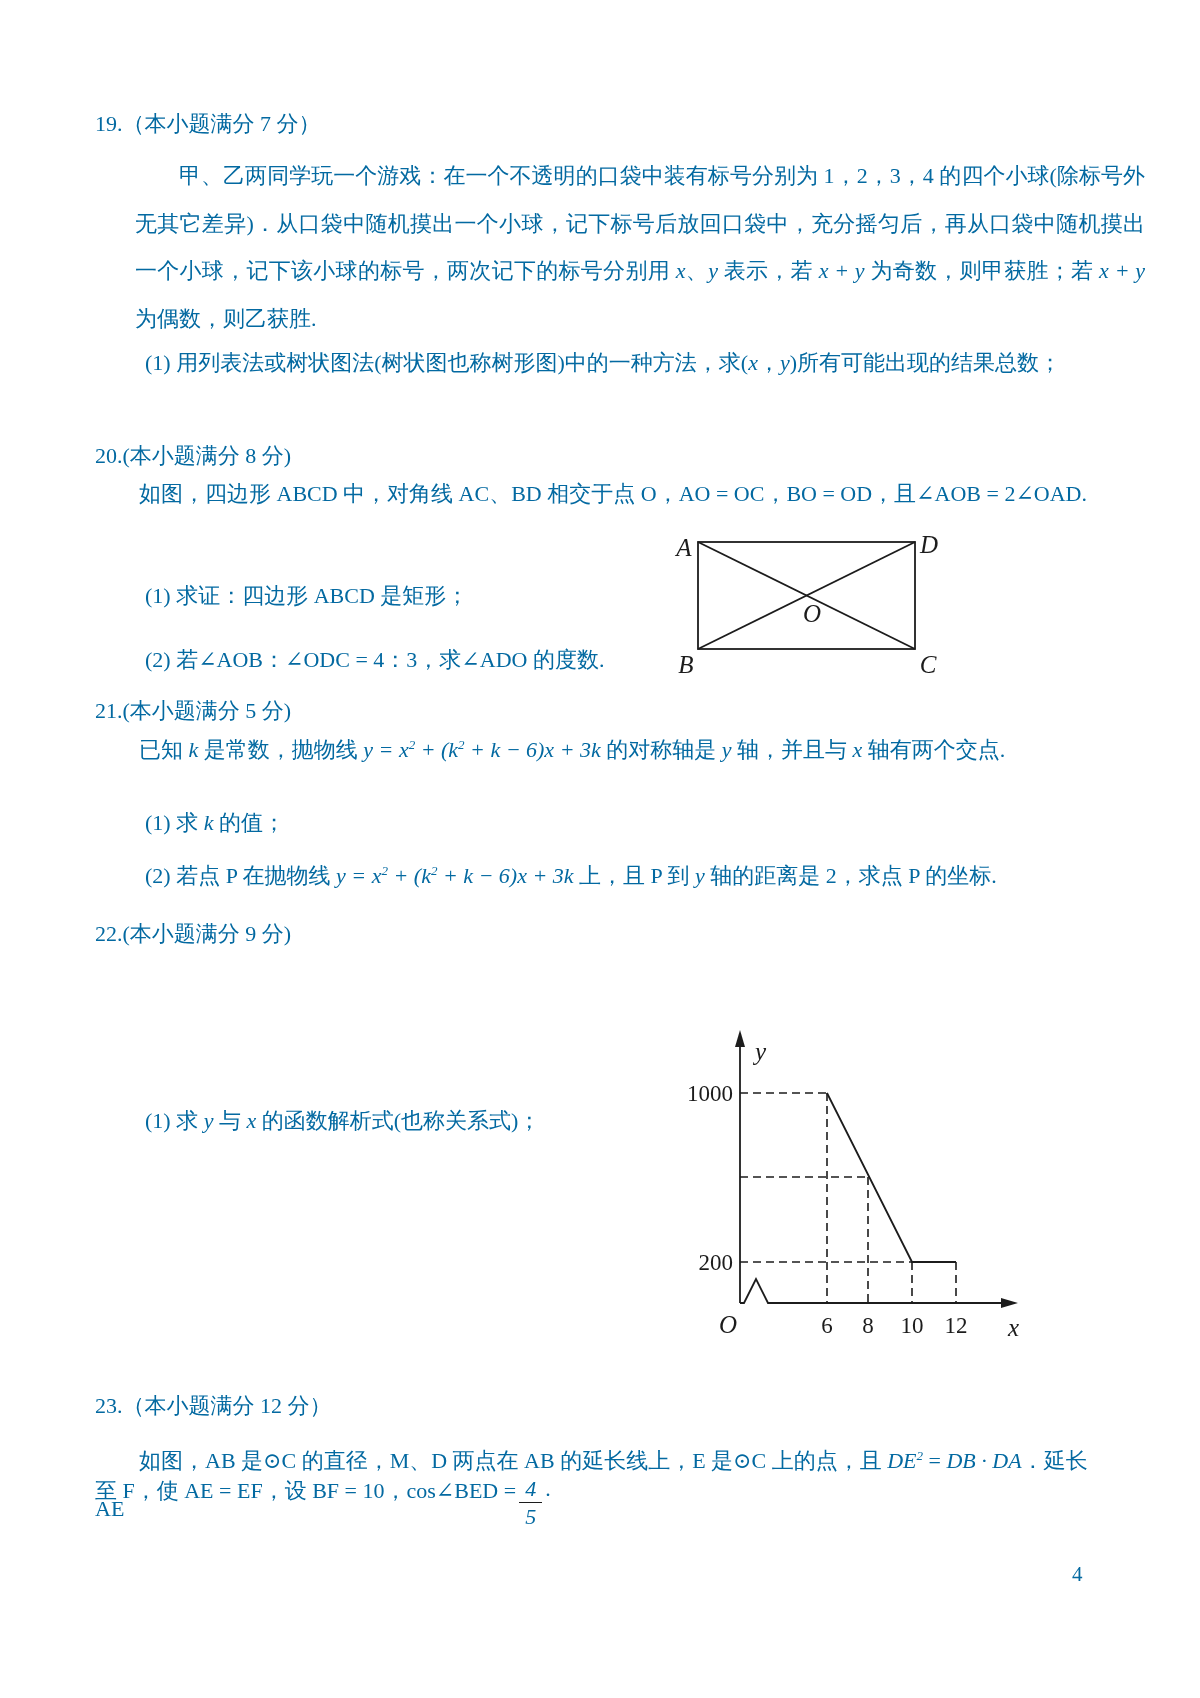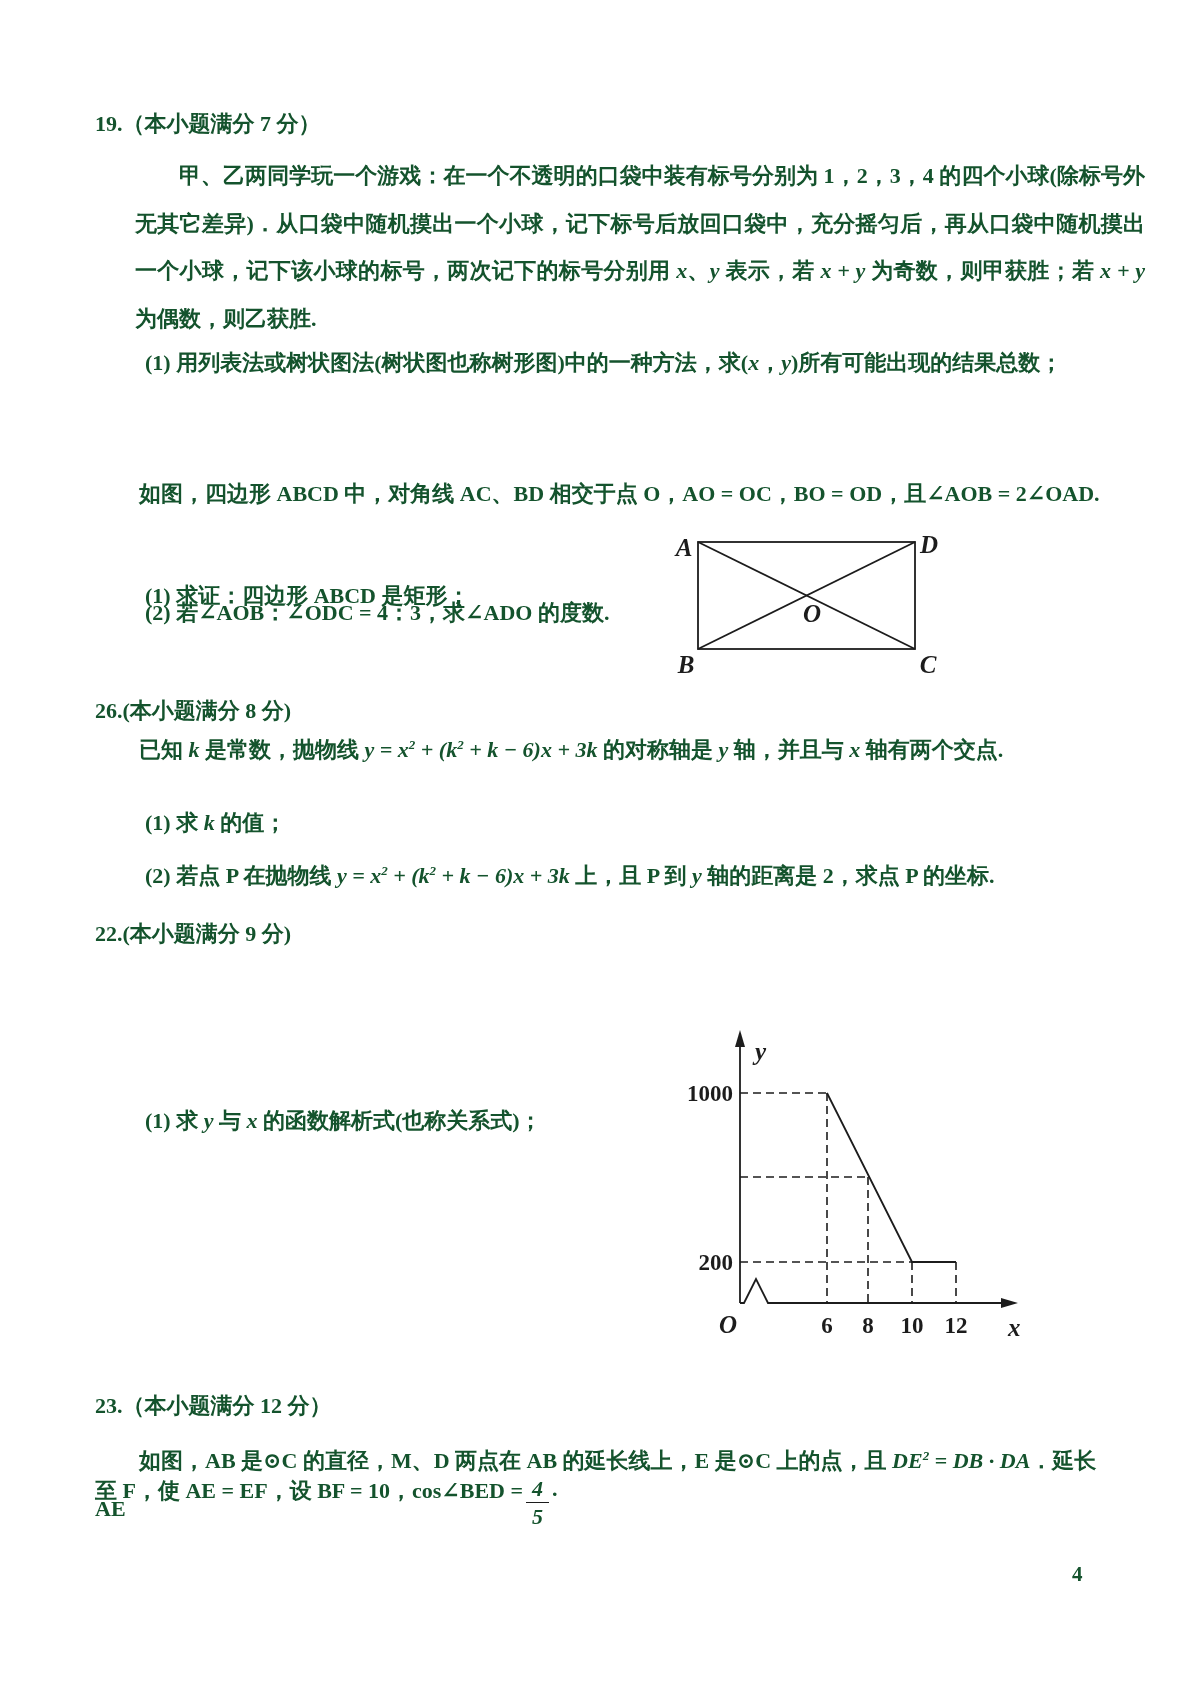--- a/index.html
+++ b/index.html
@@ -7,11 +7,10 @@
     position:relative;
     width:1200px;height:1698px;
     background:#ffffff;
-    color:#14532d;
+    color:#0369a1;
     font-family:"Liberation Serif","DejaVu Serif",serif;
     font-size:22px;
     overflow:hidden;
-    font-weight:bold;
   }
   .line{
     position:absolute;

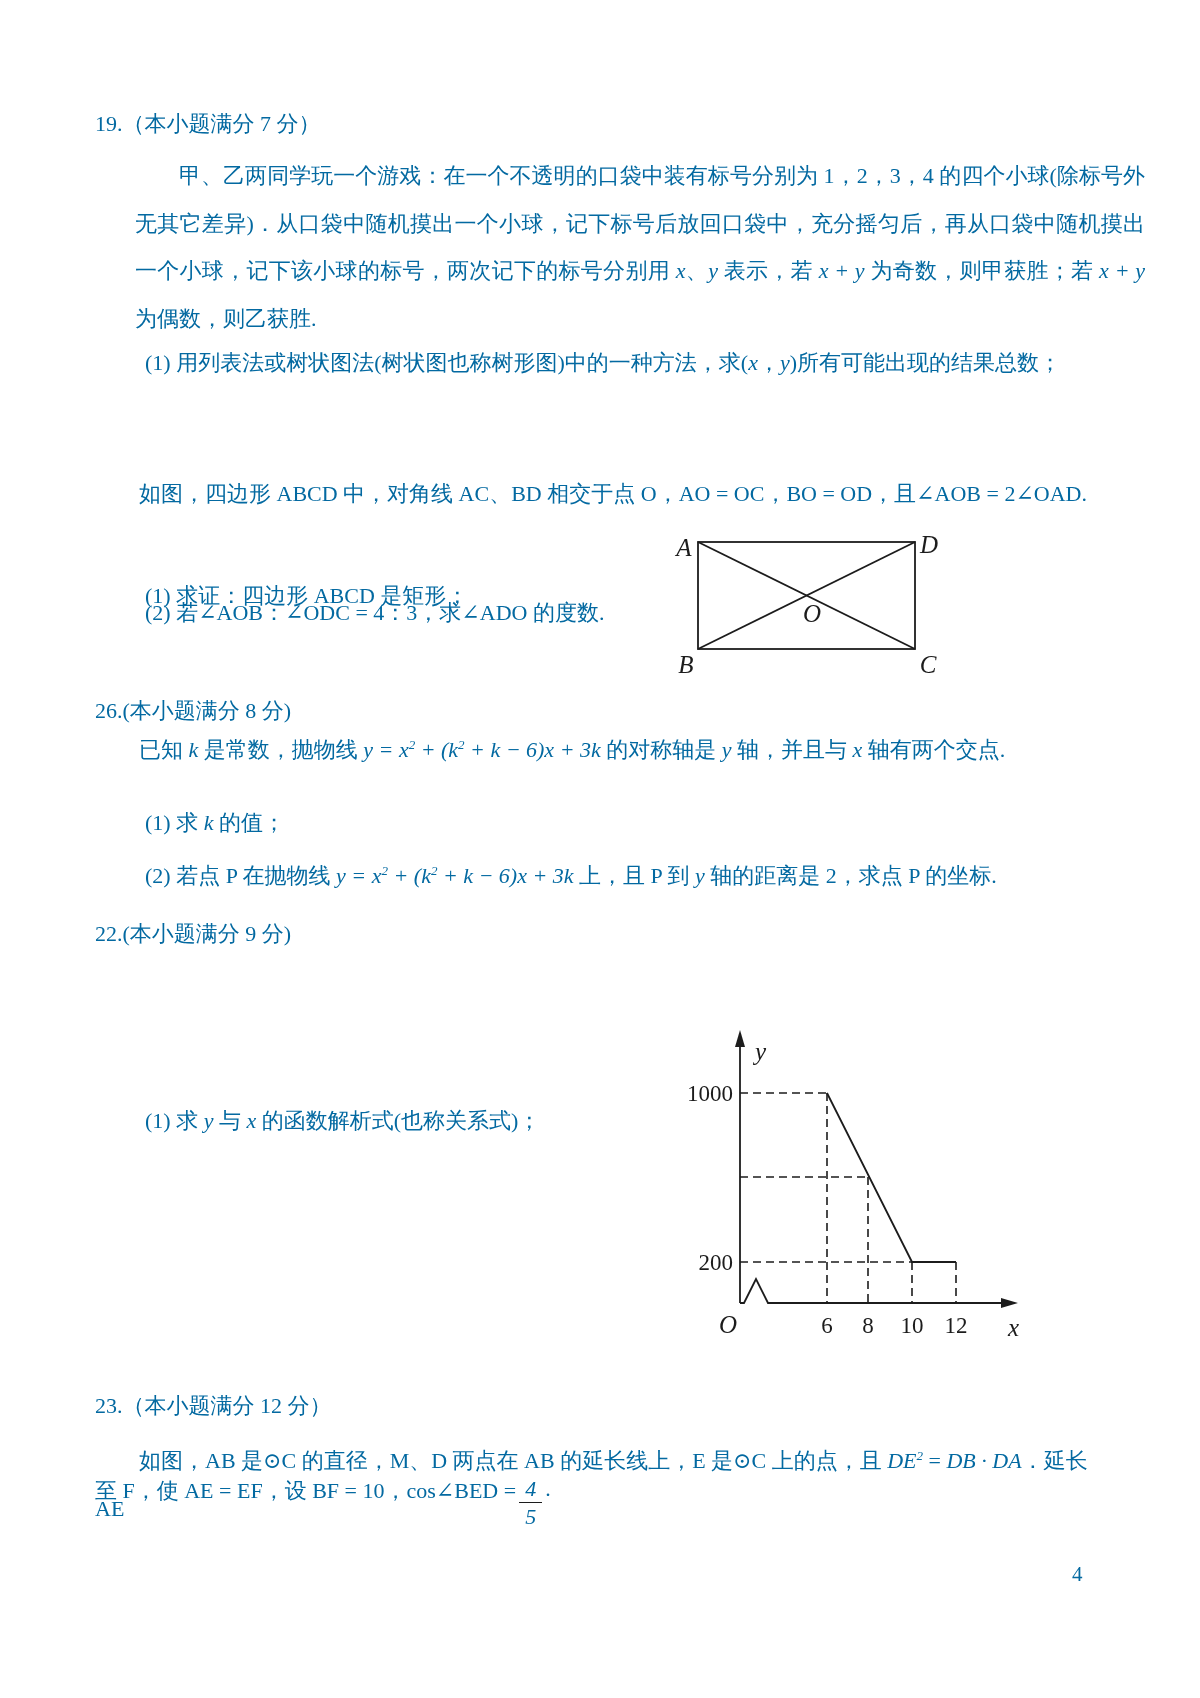--- a/index.html
+++ b/index.html
@@ -52,6 +52,7 @@
   <div class="line item" style="top:339px"><span>(1) 用列表法或树状图法(树状图也称树形图)中的一种方法，求(</span><span class="it">x</span><span>，</span><span class="it">y</span><span>)所有可能出现的结果总数；</span></div>
 
 
+  <div class="line" style="top:432px">20.(本小题满分 8 分)</div>
 
   <div class="line indent" style="top:470px">如图，四边形 ABCD 中，对角线 AC、BD 相交于点 O，AO = OC，BO = OD，且∠AOB = 2∠OAD.</div>
 

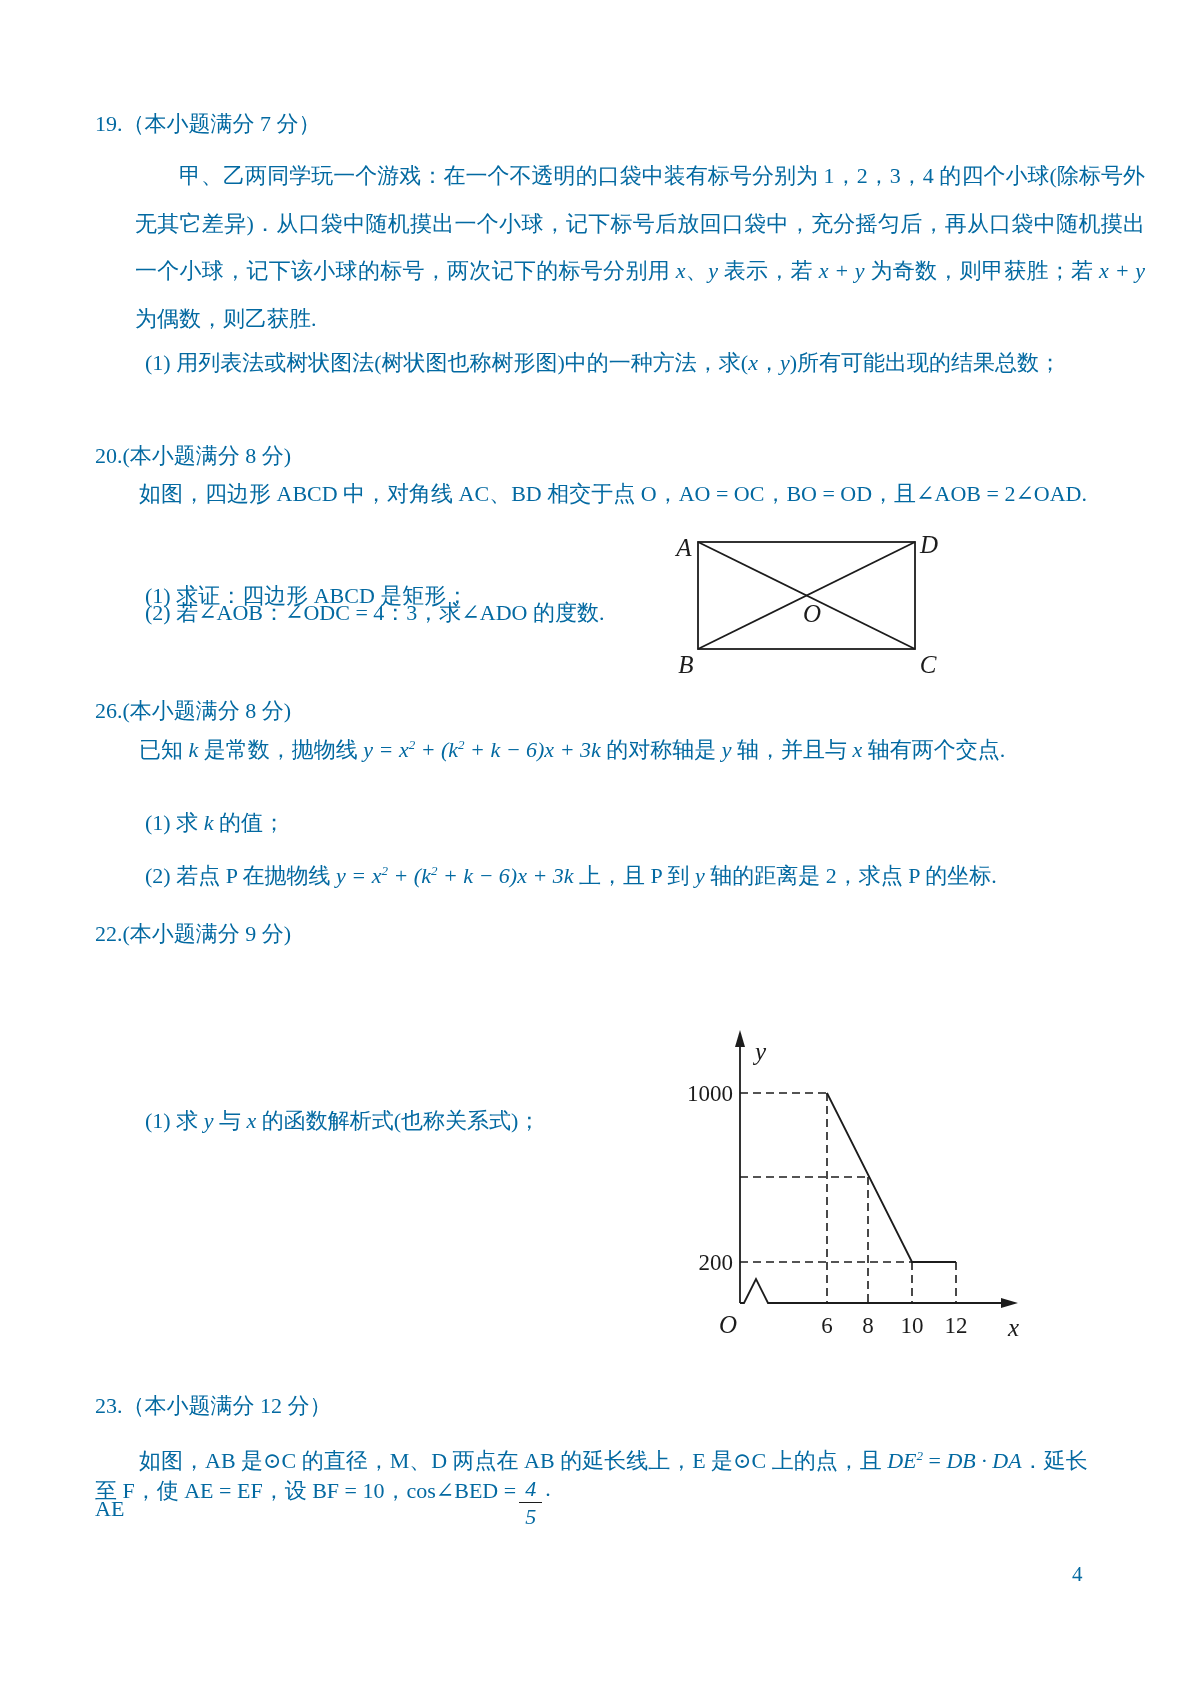--- a/index.html
+++ b/index.html
@@ -57,7 +57,7 @@
   <div class="line indent" style="top:470px">如图，四边形 ABCD 中，对角线 AC、BD 相交于点 O，AO = OC，BO = OD，且∠AOB = 2∠OAD.</div>
 
   <div class="line item" style="top:572px;width:520px">(1) 求证：四边形 ABCD 是矩形；</div>
-  <div class="line item" style="top:589px;width:520px">(2) 若∠AOB：∠ODC = 4：3，求∠ADO 的度数.</div>
+  <div class="line item" style="top:636px;width:520px">(2) 若∠AOB：∠ODC = 4：3，求∠ADO 的度数.</div>
 
   <svg width="310" height="175" viewBox="0 0 310 175" style="left:638px;top:522px">
     <g stroke="#1c1c1c" stroke-width="1.8" fill="none">

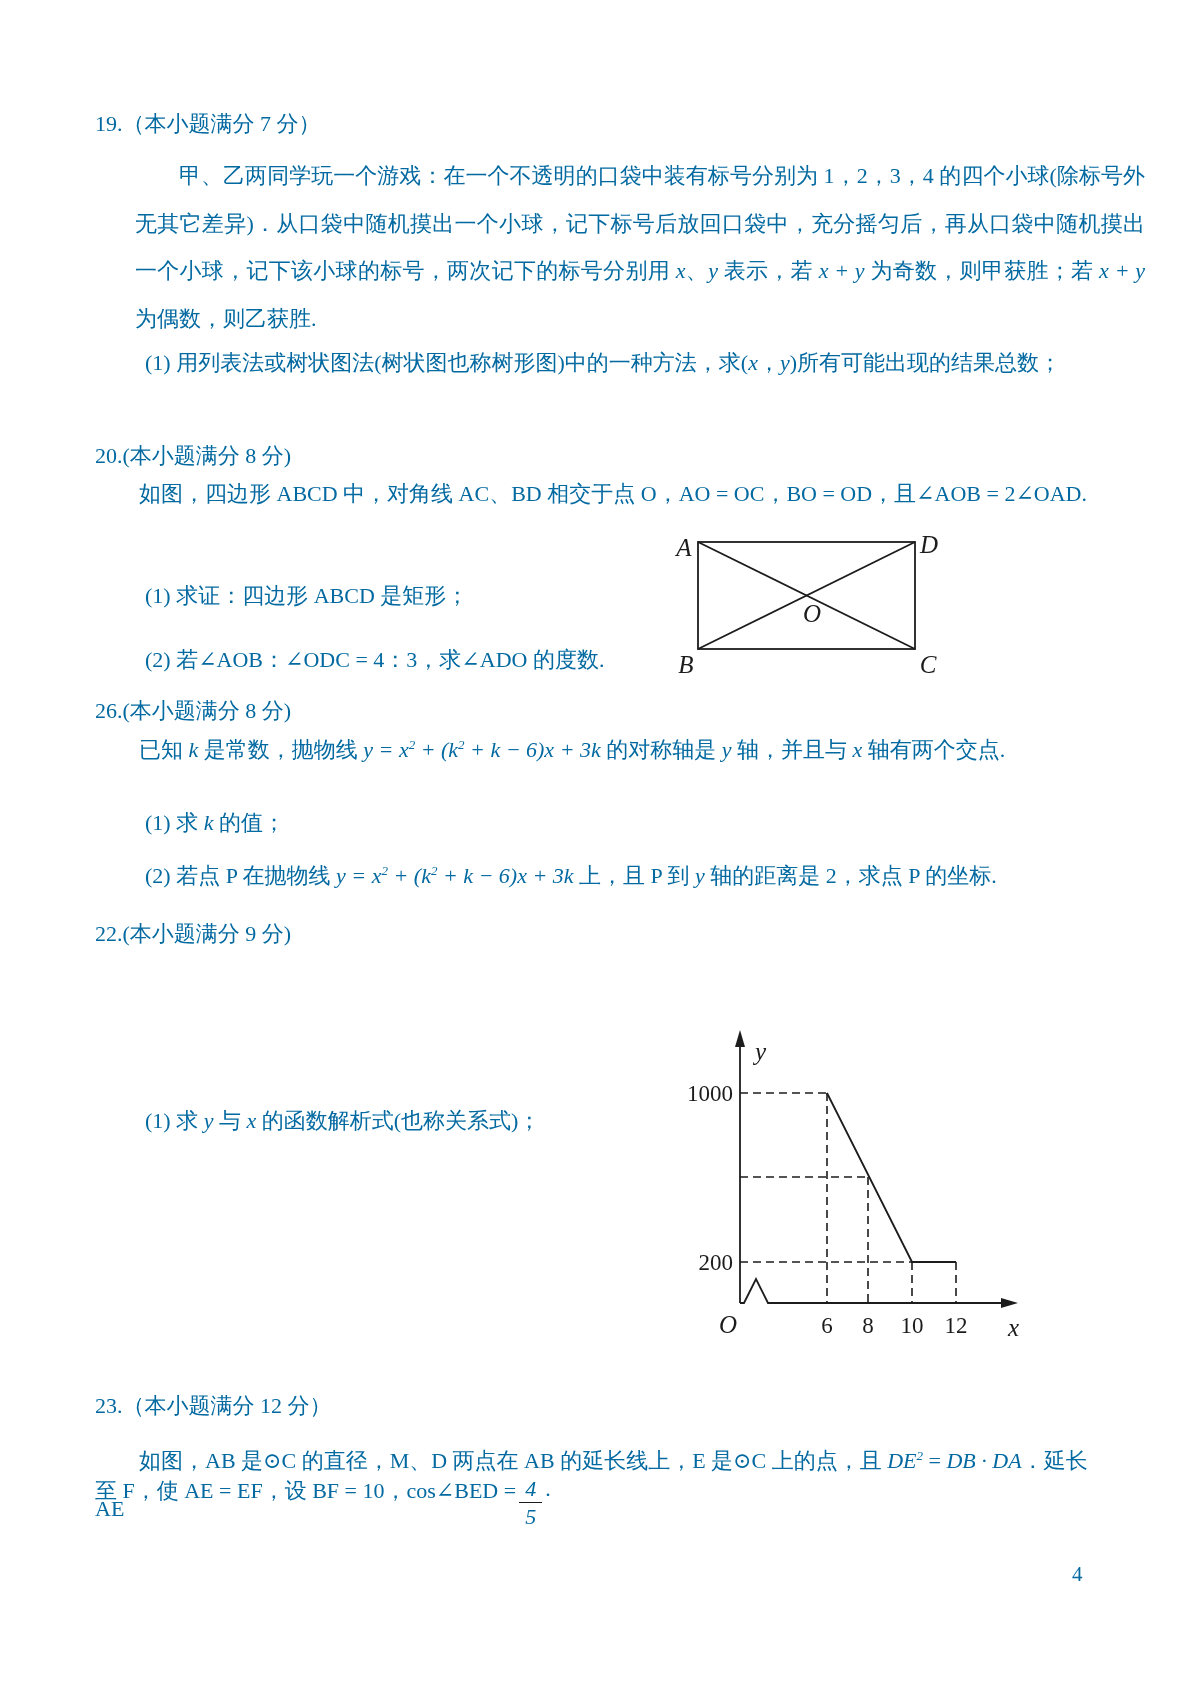--- a/index.html
+++ b/index.html
@@ -72,7 +72,7 @@
     <text class="figlabel" x="174" y="100" text-anchor="middle">O</text>
   </svg>
 
-  <div class="line" style="top:687px">26.(本小题满分 8 分)</div>
+  <div class="line" style="top:687px">21.(本小题满分 5 分)</div>
 
   <div class="line indent" style="top:726px"><span>已知 </span><span class="it">k</span><span> 是常数，抛物线 </span><span class="it"><span>y = x</span><sup>2</sup><span> + (k</span><sup>2</sup><span> + k − 6)x + 3k</span></span><span> 的对称轴是 </span><span class="it">y</span><span> 轴，并且与 </span><span class="it">x</span><span> 轴有两个交点.</span></div>
 

